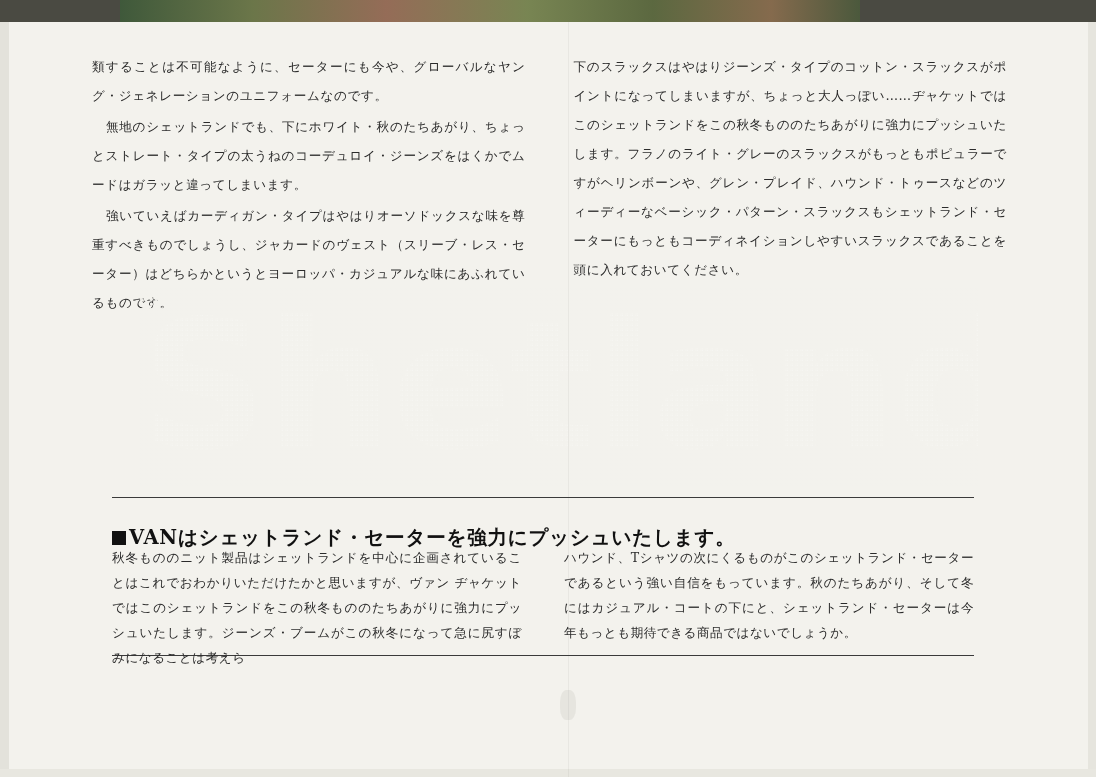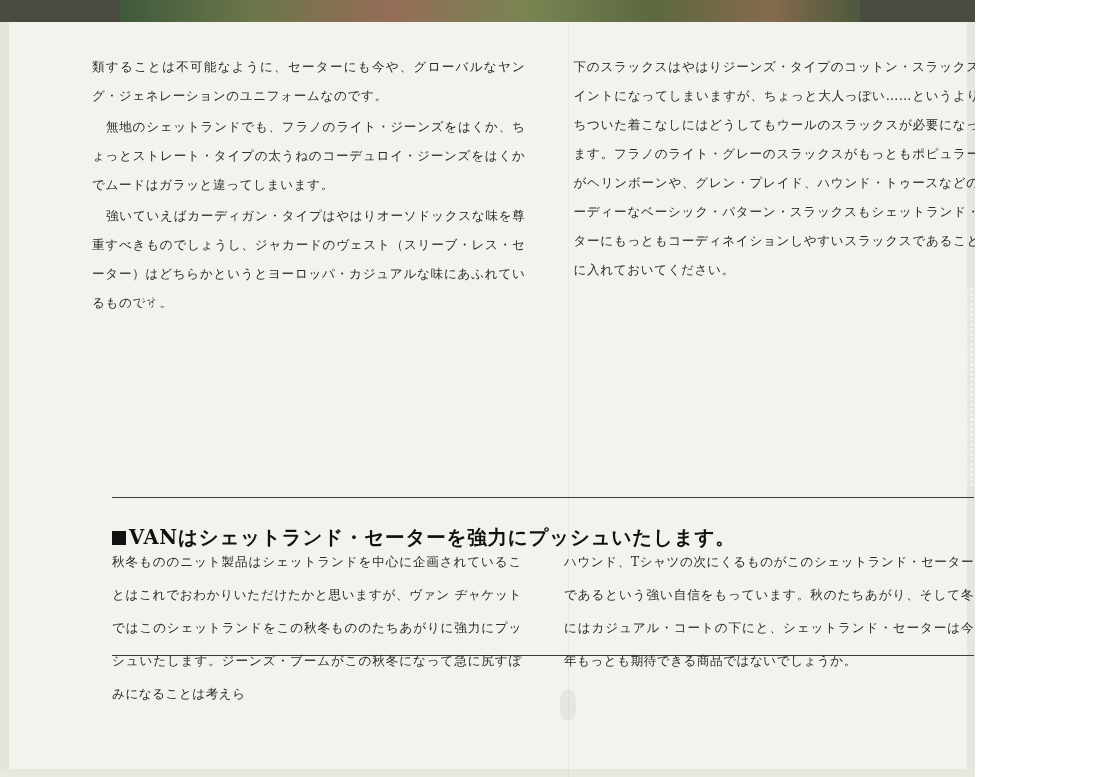--- a/index.html
+++ b/index.html
@@ -12,7 +12,7 @@
   }
   .page {
     position: relative;
-    width: 975px;
+    width: 1096px;
     height: 777px;
     background: #d946ef;
     overflow: hidden;

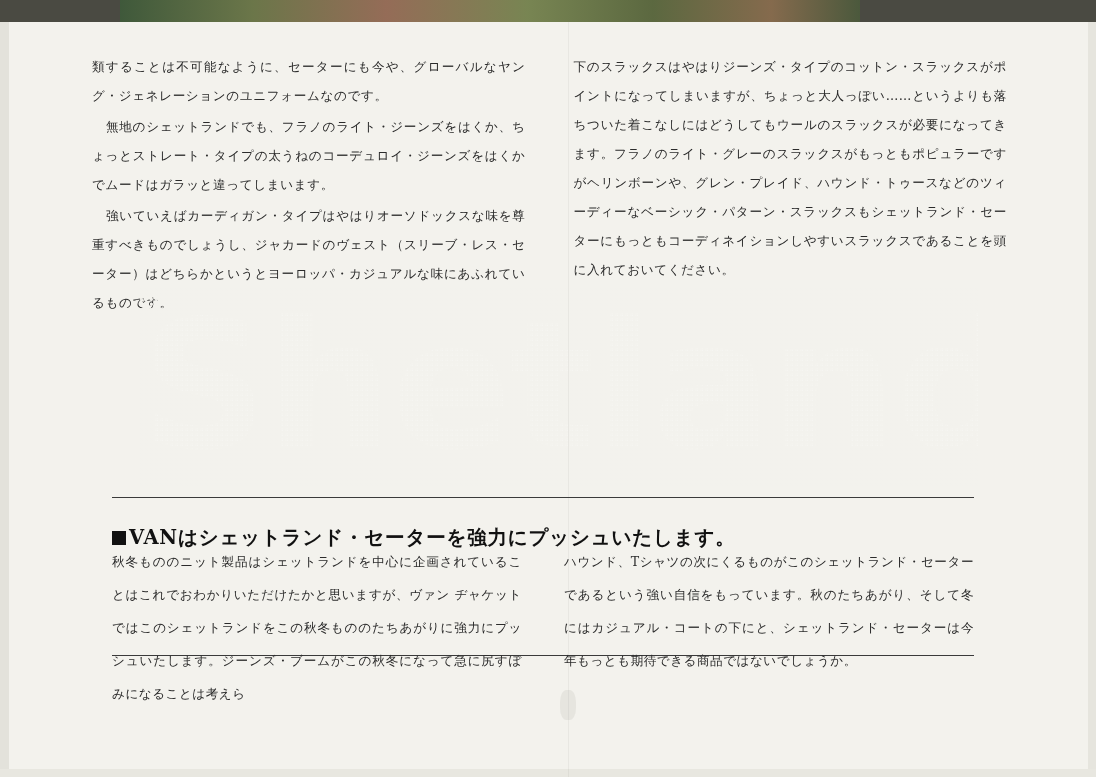--- a/index.html
+++ b/index.html
@@ -215,7 +215,7 @@
       <p class="indent">強いていえばカーディガン・タイプはやはりオーソドックスな味を尊重すべきものでしょうし、ジャカードのヴェスト（スリーブ・レス・セーター）はどちらかというとヨーロッパ・カジュアルな味にあふれているものです。</p>
     </div>
     <div class="col">
-      <p>下のスラックスはやはりジーンズ・タイプのコットン・スラックスがポイントになってしまいますが、ちょっと大人っぽい……というよりも落ちついた着こなしにはどうしてもウールのスラックスが必要になってきます。フラノのライト・グレーのスラックスがもっともポピュラーですがヘリンボーンや、グレン・プレイド、ハウンド・トゥースなどのツィーディーなベーシック・パターン・スラックスもシェットランド・セーターにもっともコーディネイションしやすいスラックスであることを頭に入れておいてください。</p>
+      <p>下のスラックスはやはりジーンズ・タイプのコットン・スラックスがポイントになってしまいますが、ちょっと大人っぽい……ヂャケットではこのシェットランドをこの秋冬もののたちあがりに強力にプッシュいたします。フラノのライト・グレーのスラックスがもっともポピュラーですがヘリンボーンや、グレン・プレイド、ハウンド・トゥースなどのツィーディーなベーシック・パターン・スラックスもシェットランド・セーターにもっともコーディネイションしやすいスラックスであることを頭に入れておいてください。</p>
     </div>
   </div>
 

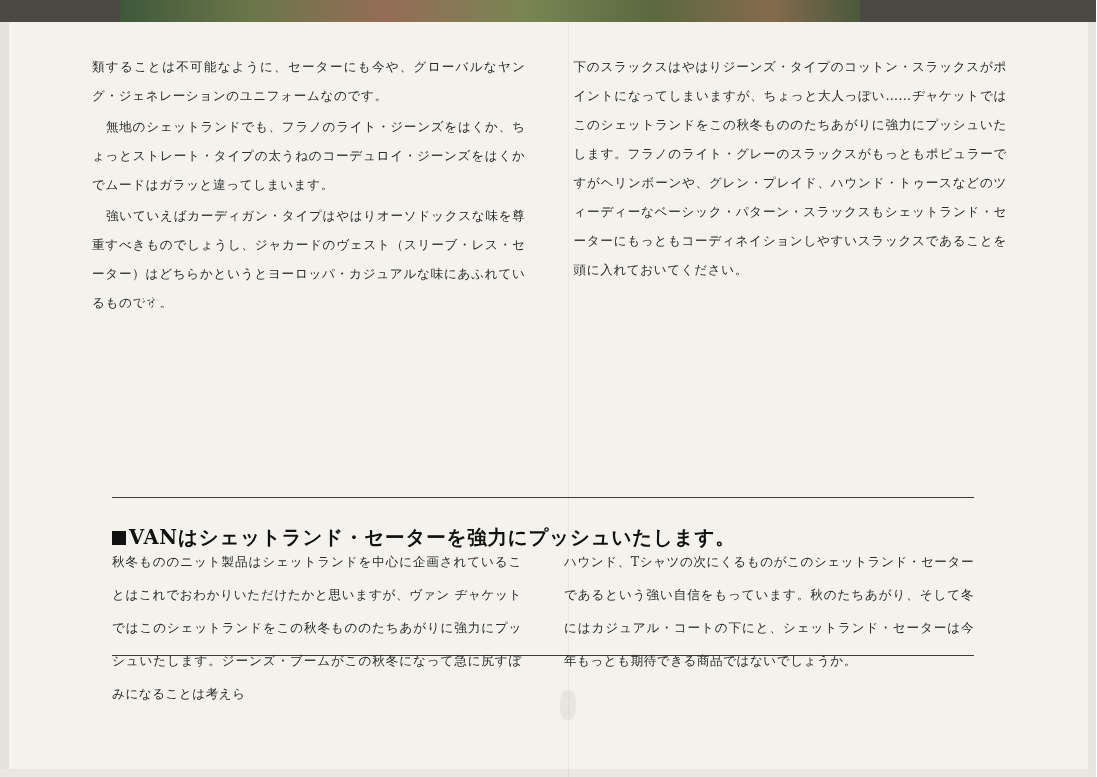--- a/index.html
+++ b/index.html
@@ -211,7 +211,7 @@
   <div class="cols-top">
     <div class="col">
       <p>類することは不可能なように、セーターにも今や、グローバルなヤング・ジェネレーションのユニフォームなのです。</p>
-      <p class="indent">無地のシェットランドでも、フラノのライト・ジーンズをはくか、ちょっとストレート・タイプの太うねのコーデュロイ・ジーンズをはくかでムードはガラッと違ってしまいます。</p>
+      <p class="indent">無地のシェットランドでも、下にホワイト・秋のたちあがり、ちょっとストレート・タイプの太うねのコーデュロイ・ジーンズをはくかでムードはガラッと違ってしまいます。</p>
       <p class="indent">強いていえばカーディガン・タイプはやはりオーソドックスな味を尊重すべきものでしょうし、ジャカードのヴェスト（スリーブ・レス・セーター）はどちらかというとヨーロッパ・カジュアルな味にあふれているものです。</p>
     </div>
     <div class="col">

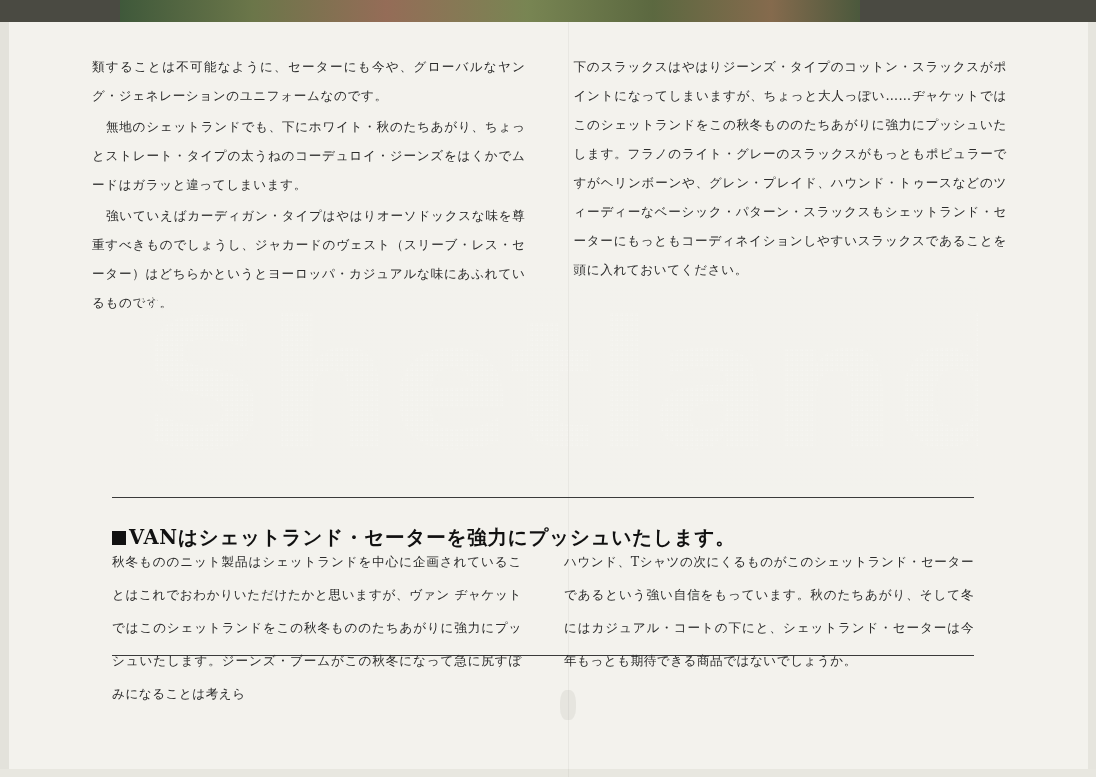--- a/index.html
+++ b/index.html
@@ -170,7 +170,7 @@
   .cols-bottom .col { width: 410px; }
   .cols-bottom .col p {
     font-size: 12.6px;
-    line-height: 33px;
+    line-height: 25px;
     letter-spacing: 0.5px;
   }
 

